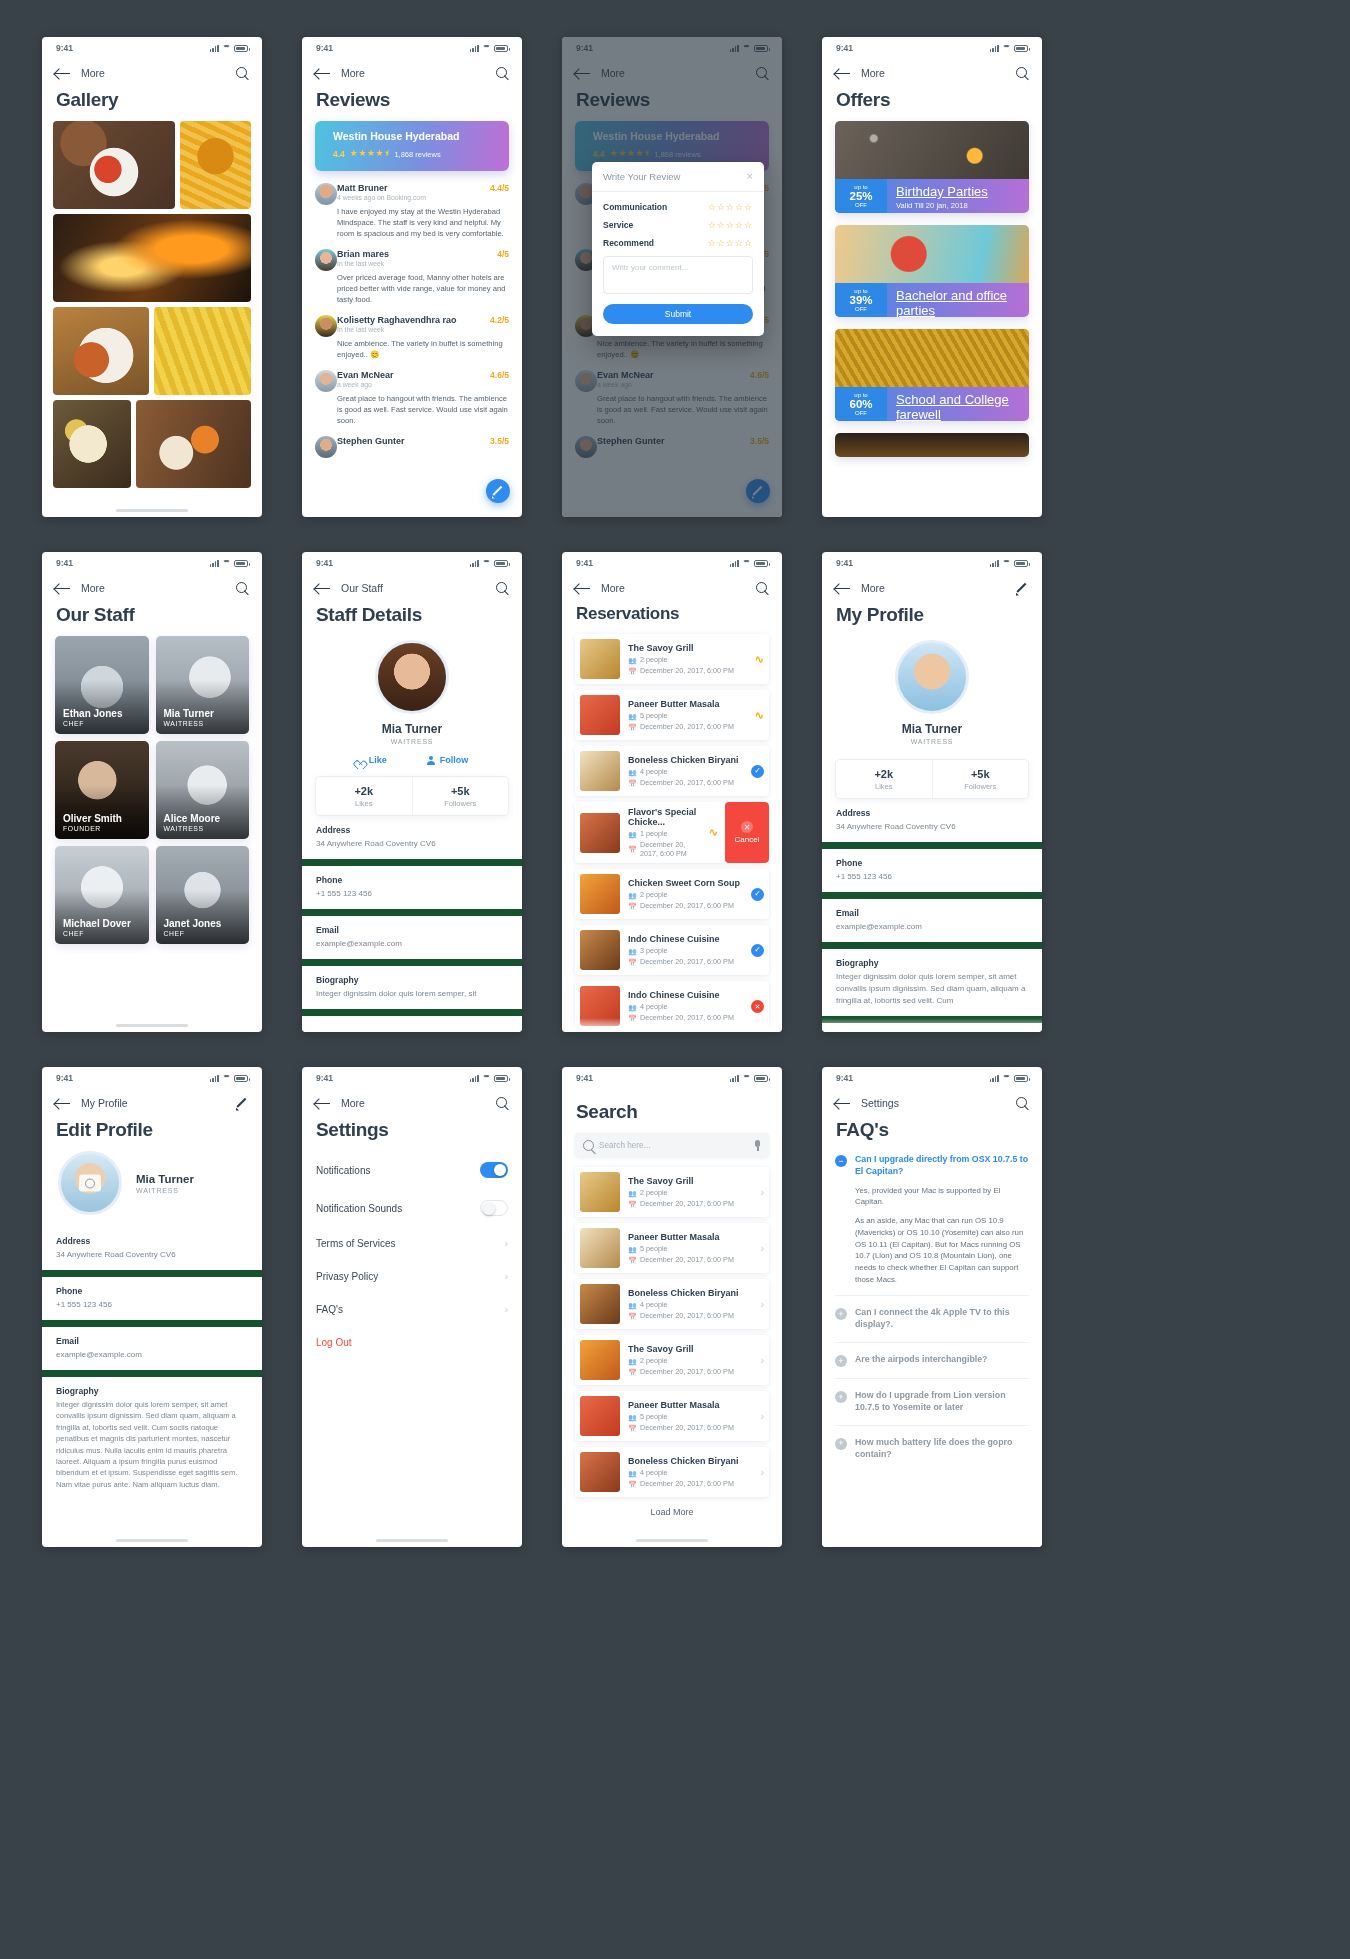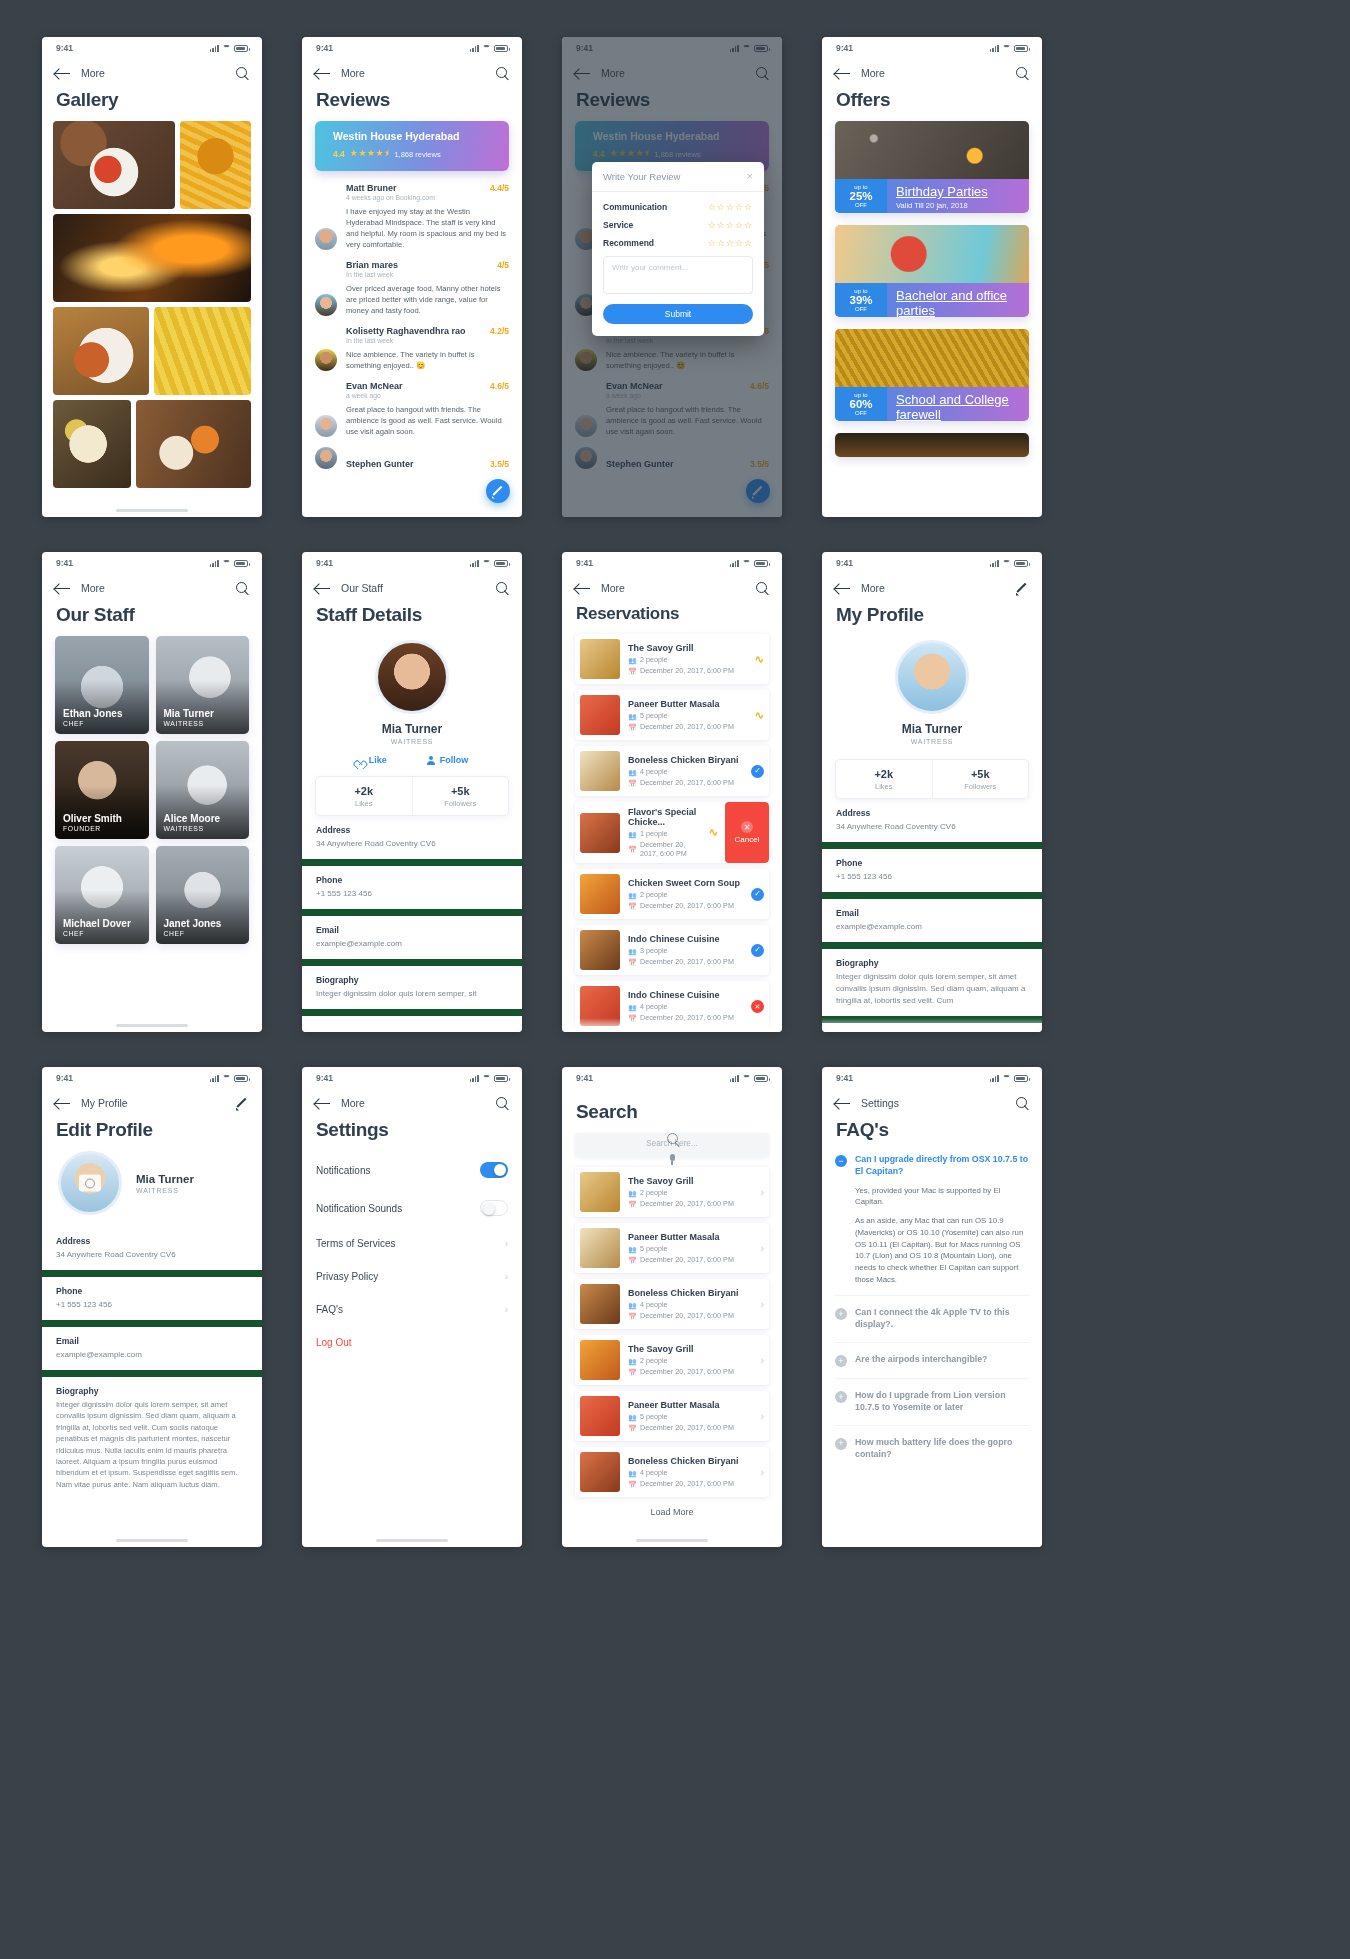--- a/index.html
+++ b/index.html
@@ -115,7 +115,7 @@
   .stars { color: #ffc93c; font-size: 9px; letter-spacing: .5px; }
   .rv-count { color: rgba(255,255,255,.92); font-size: 7.5px; }
   
-  .rv-item { padding: 0 13px 10px 13px; display: flex; gap: 9px; align-items: flex-end; }
+  .rv-item { padding: 0 13px 10px 13px; display: flex; gap: 0; }
   .av { width: 22px; height: 22px; border-radius: 50%; flex: none; overflow: hidden; }
   .av1{background:radial-gradient(circle at 50% 38%,#e0ab86 0 38%,rgba(0,0,0,0) 39%),linear-gradient(#b9c8d6,#7d93a8)}
   .av2{background:radial-gradient(circle at 50% 40%,#e8b695 0 34%,rgba(0,0,0,0) 35%),linear-gradient(#7ec8e0,#4a3a2a)}

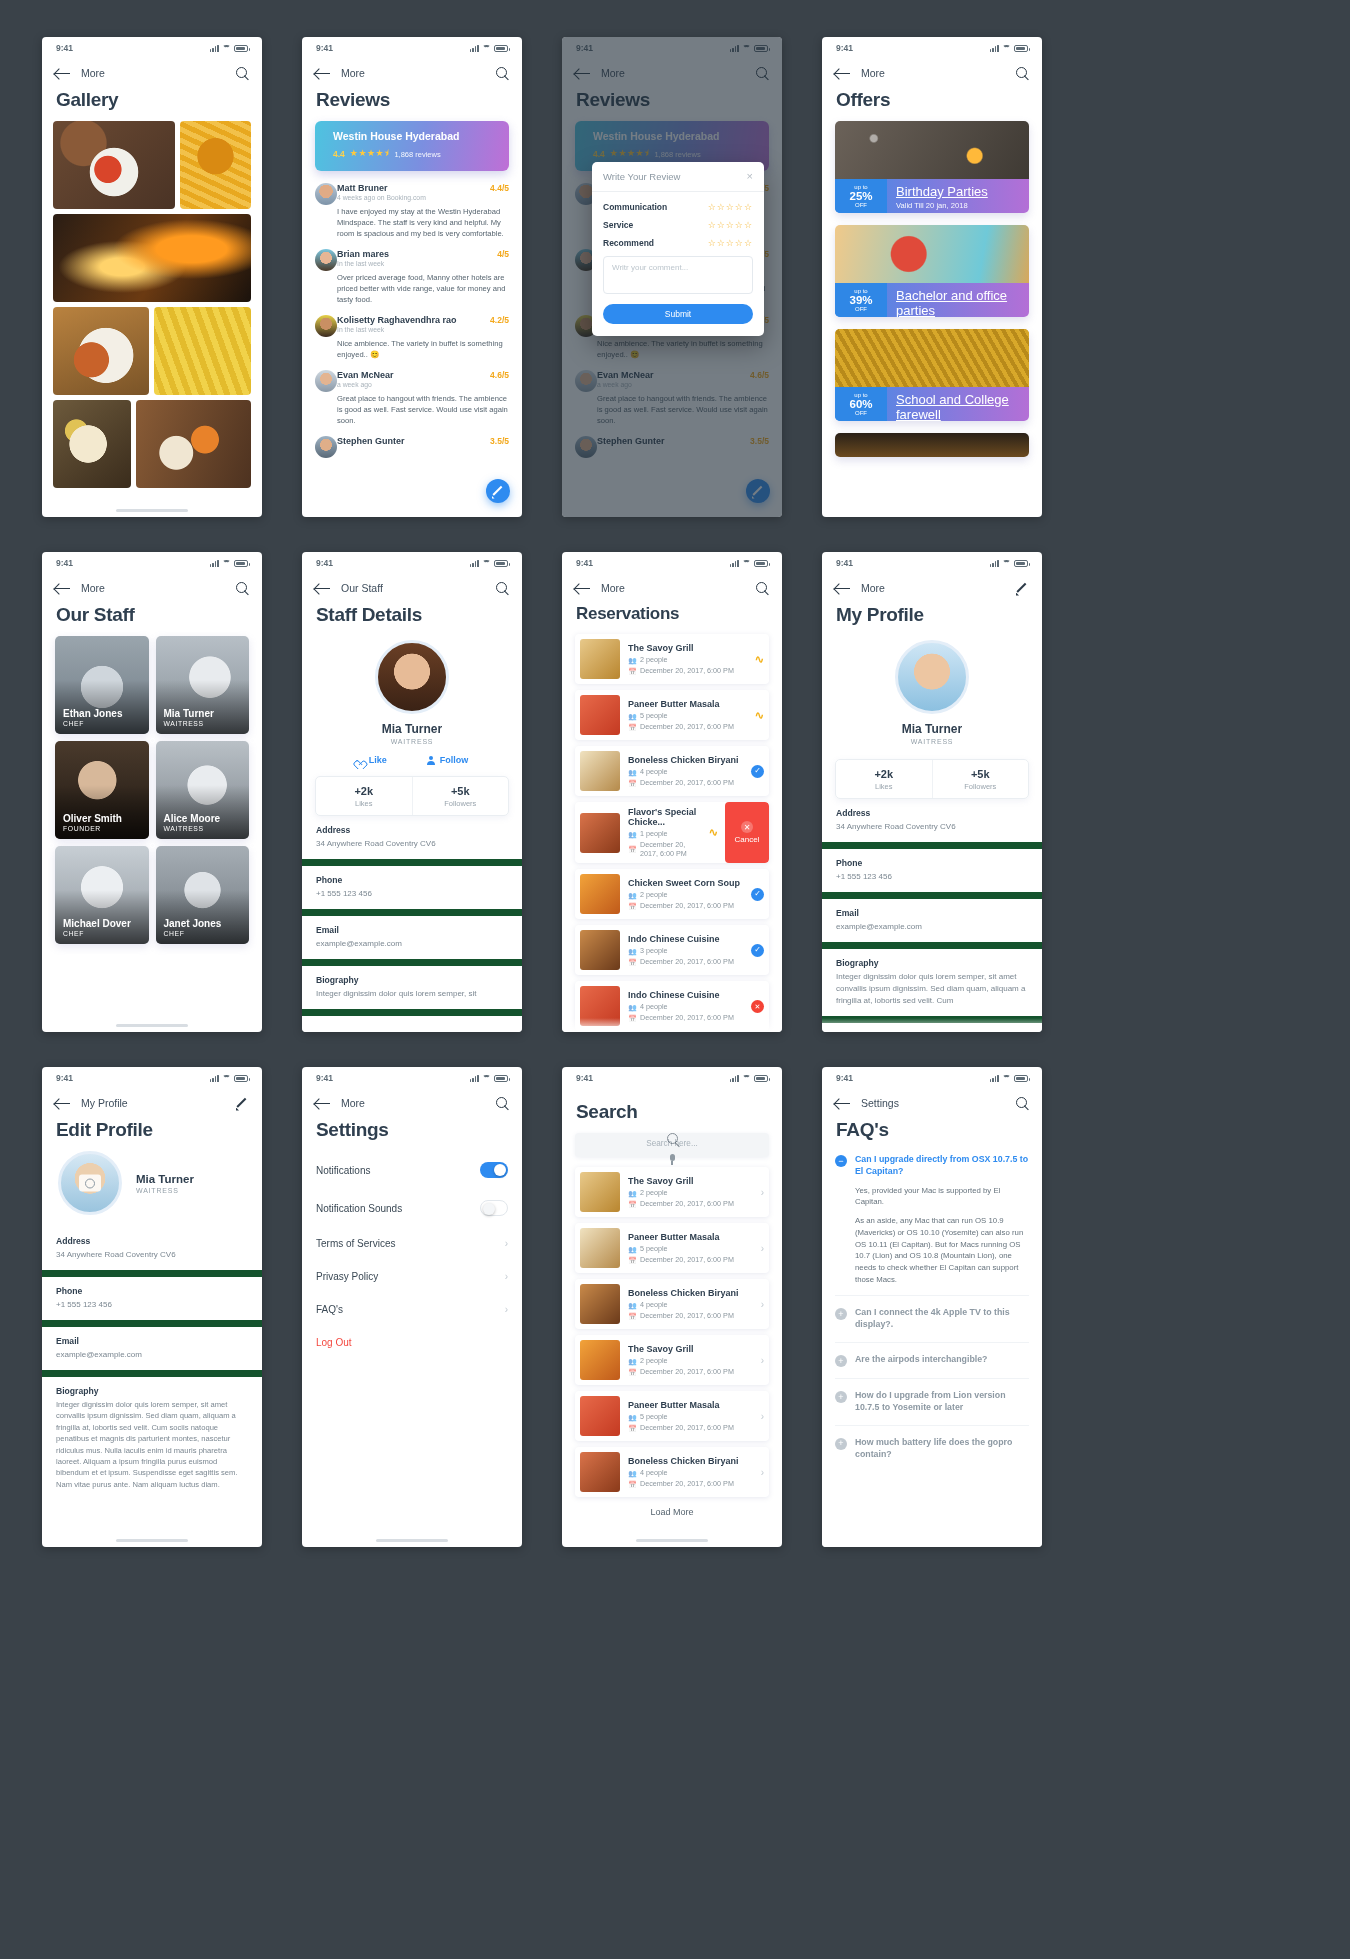--- a/index.html
+++ b/index.html
@@ -277,7 +277,6 @@
     margin: 0 13px 10px 13px; height: 24px; border-radius: 4px; background: #f3f5f7;
     display: flex; align-items: center; gap: 6px; padding: 0 8px;
     box-shadow: 0 1px 4px rgba(130,140,180,.14);
-    flex-direction: column;
   }
   .searchbar .ph-txt { flex: 1; font-size: 8.2px; color: #a8b2ba }
   .mic { width: 7px;height:11px;position:relative;flex:none }

